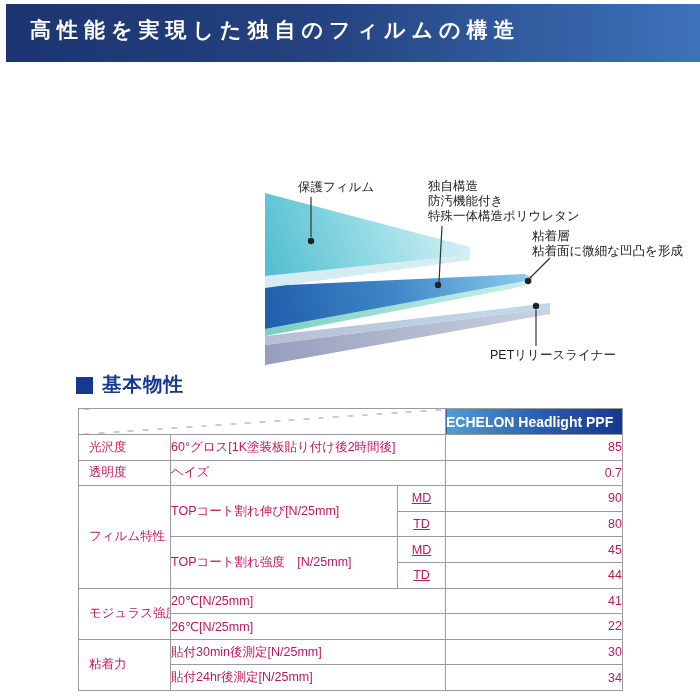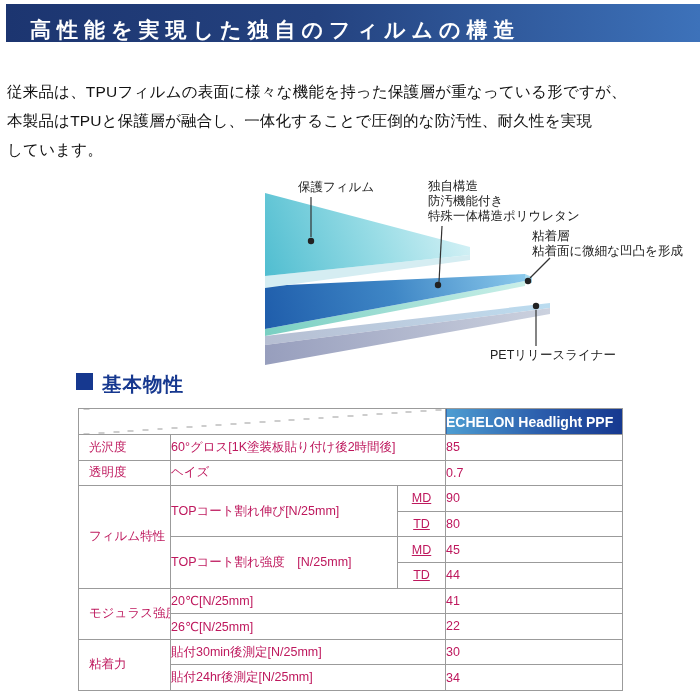--- a/index.html
+++ b/index.html
@@ -8,7 +8,7 @@
 
   
   .band {
-    position:absolute; left:6px; top:4px; width:694px; height:38px;
+    position:absolute; left:6px; top:4px; width:694px; height:58px;
     background:linear-gradient(90deg,#1c3570 0%,#24427f 45%,#3d72ba 100%);
   }
   .band-title {

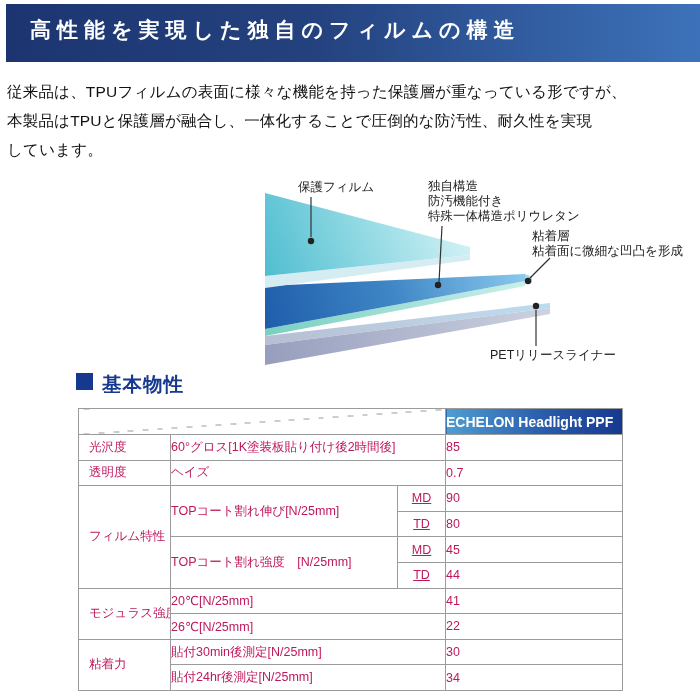--- a/index.html
+++ b/index.html
@@ -60,9 +60,6 @@
     <div class="band-title">高性能を実現した独自のフィルムの構造</div>
   </div>
 
-  <div class="intro">従来品は、TPUフィルムの表面に様々な機能を持った保護層が重なっている形ですが、
-本製品はTPUと保護層が融合し、一体化することで圧倒的な防汚性、耐久性を実現
-しています。</div>
 
   <svg class="diagram" width="460" height="210" viewBox="240 170 460 210" xmlns="http://www.w3.org/2000/svg">
     <defs>

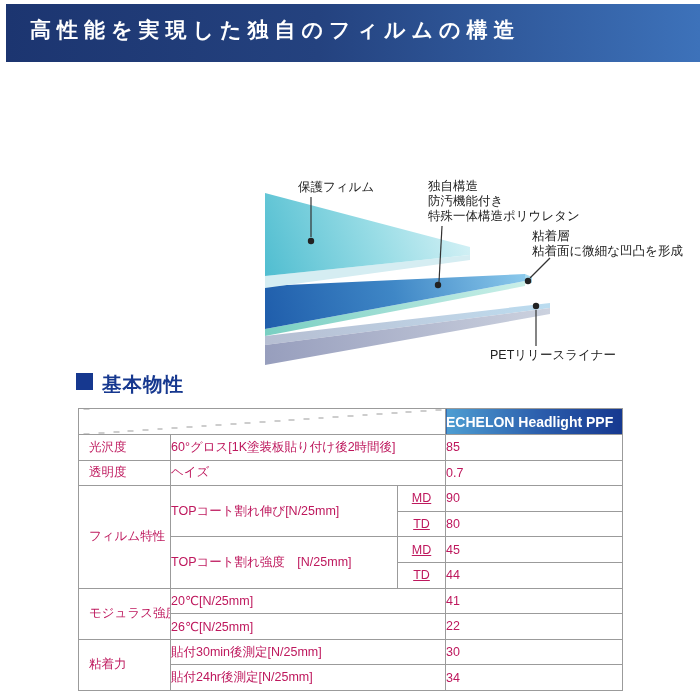--- a/index.html
+++ b/index.html
@@ -29,7 +29,7 @@
   .dlabel { font-size:12.5px; fill:#222; }
 
   
-  .sec-title { position:absolute; left:76px; top:371px; display:flex; align-items:flex-start;font-family:Liberation Serif, serif; }
+  .sec-title { position:absolute; left:76px; top:371px; display:flex; align-items:center;font-family:Liberation Serif, serif; }
   .sec-square { width:17px; height:17px; background:#16388f; margin-right:9px; margin-top:2px; }
   .sec-text { font-size:19.5px; font-weight:bold; color:#16388f; letter-spacing:1px; }
 

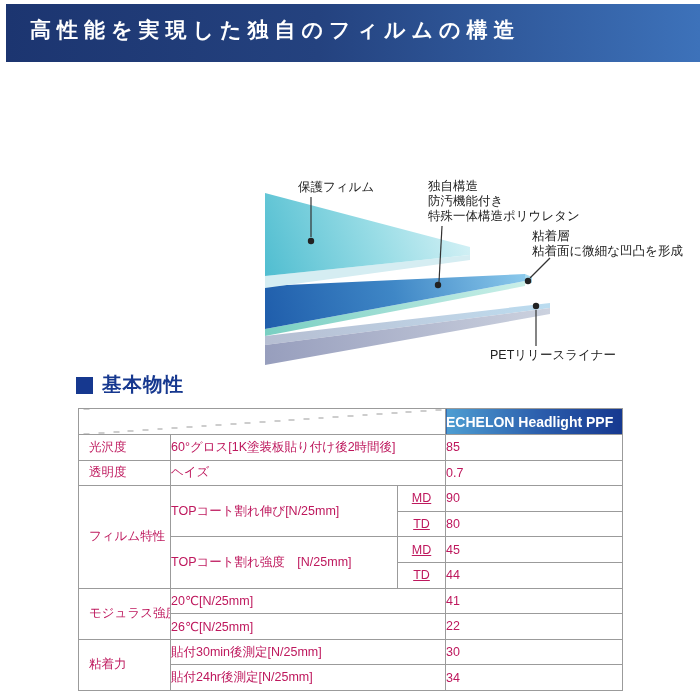--- a/index.html
+++ b/index.html
@@ -49,7 +49,7 @@
   td.prop { padding-left:10px; text-align:left; }
   td.test { padding-left:0; text-align:left; }
   td.dir  { text-align:center;text-decoration:underline; }
-  td.val  { text-align:left;margin-top:40px; }
+  td.val  { text-align:right;margin-top:40px; }
 </style>
 </head>
 <body>

